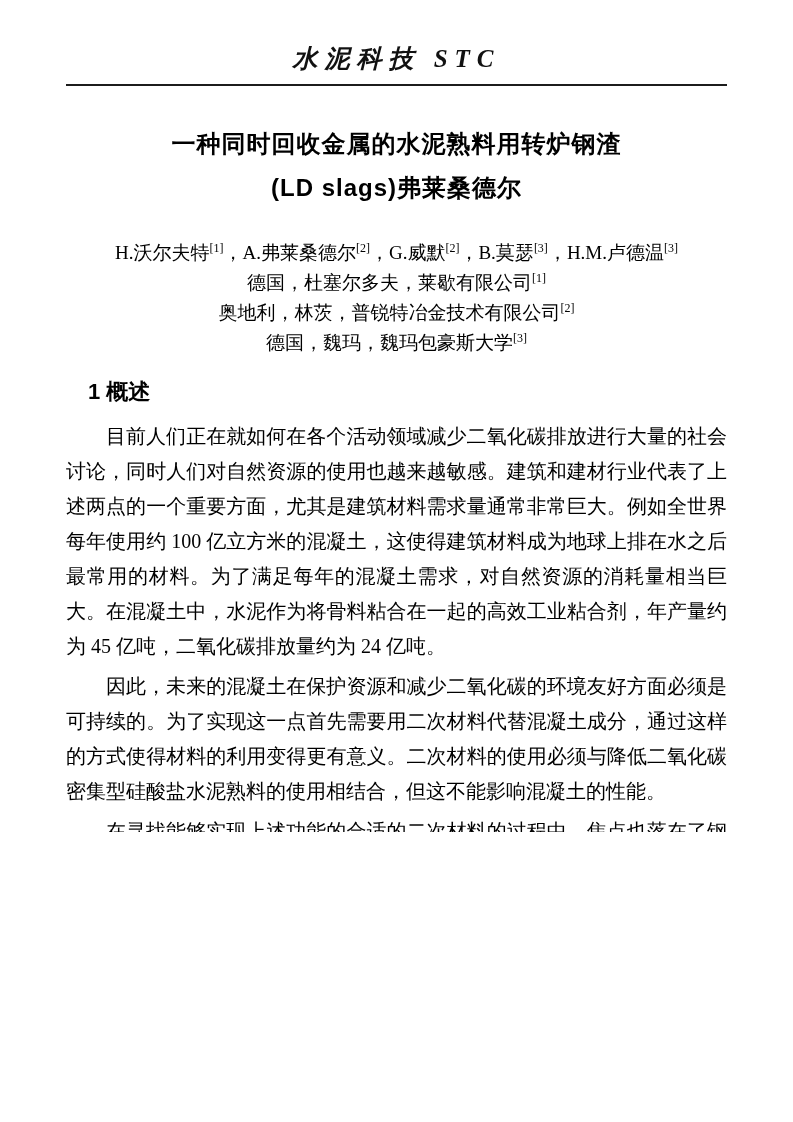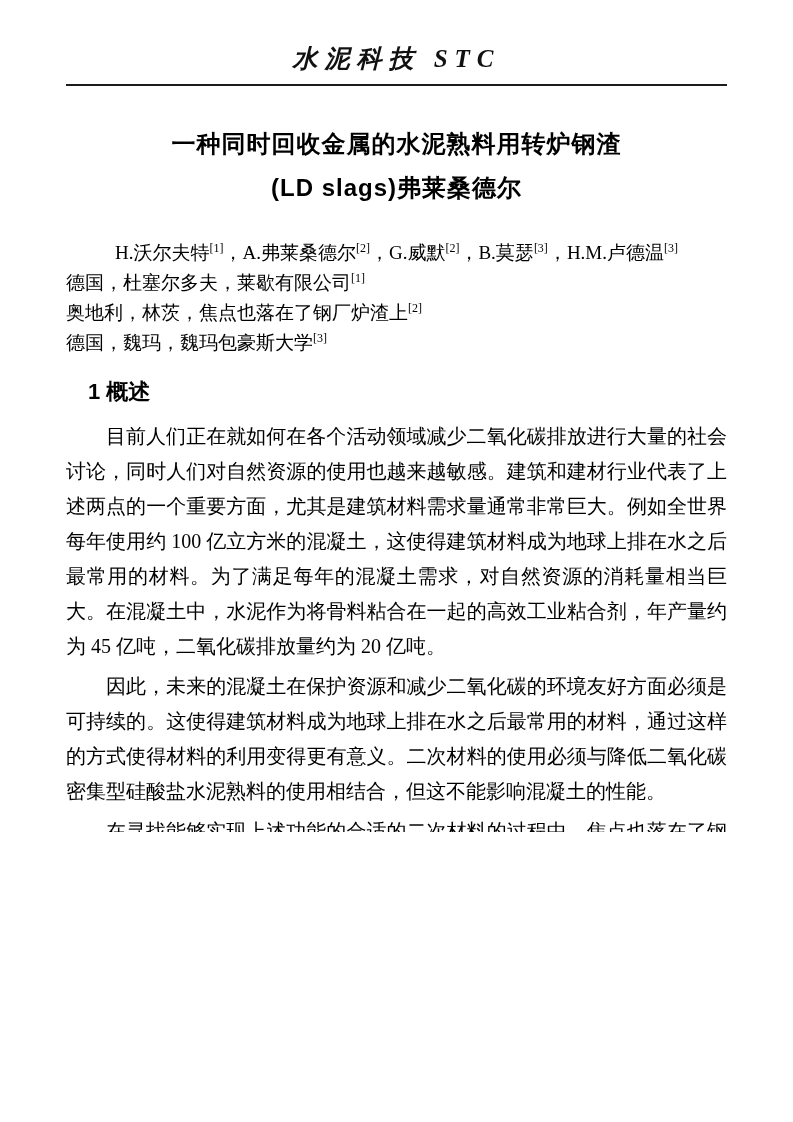--- a/index.html
+++ b/index.html
@@ -63,6 +63,7 @@
     line-height: 0;
   }
   .affil {
+    text-align: center;
     font-size: 19px;
     line-height: 30px;
   }

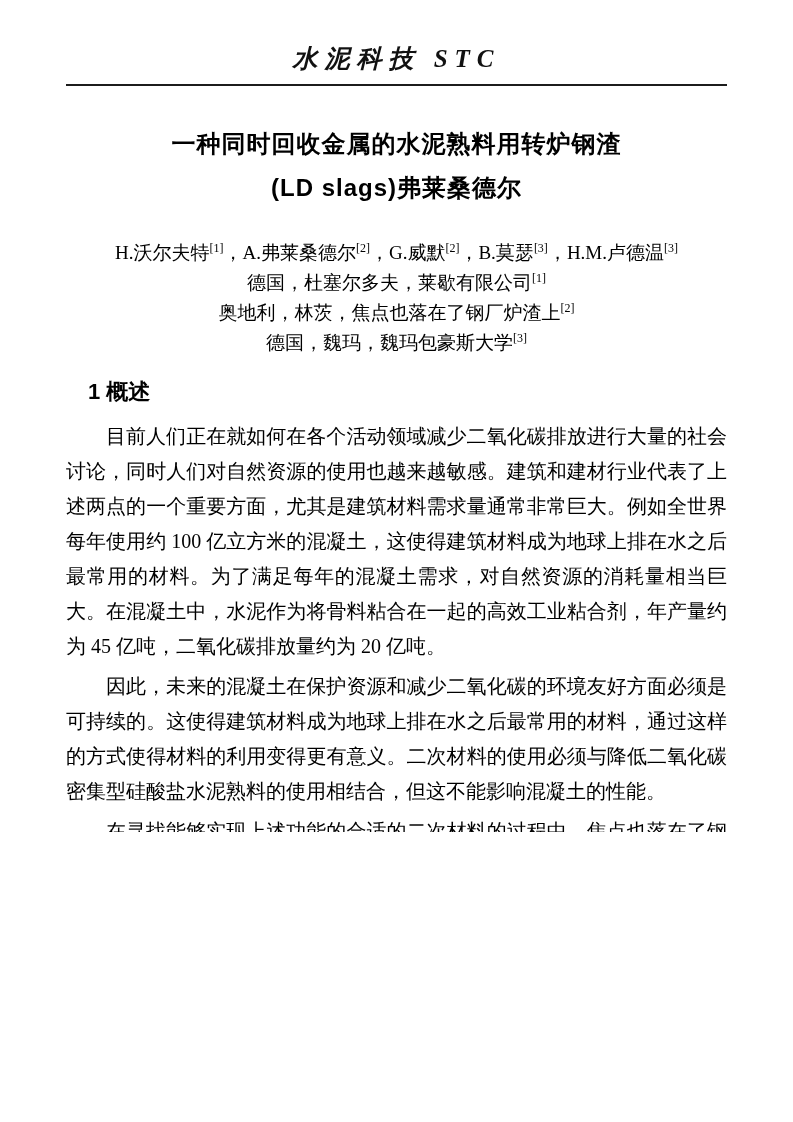--- a/index.html
+++ b/index.html
@@ -138,7 +138,7 @@
     </div>
 
     <div class="affil"><span>德国，杜塞尔多夫，莱歇有限公司</span><sup>[1]</sup></div>
-    <div class="affil"><span>奥地利，林茨，焦点也落在了钢厂炉渣上</span><sup>[2]</sup></div>
+    <div class="affil"><span>奥地利，林茨，普锐特冶金技术有限公司</span><sup>[2]</sup></div>
     <div class="affil"><span>德国，魏玛，魏玛包豪斯大学</span><sup>[3]</sup></div>
 
     <div class="section-heading">1 概述</div>

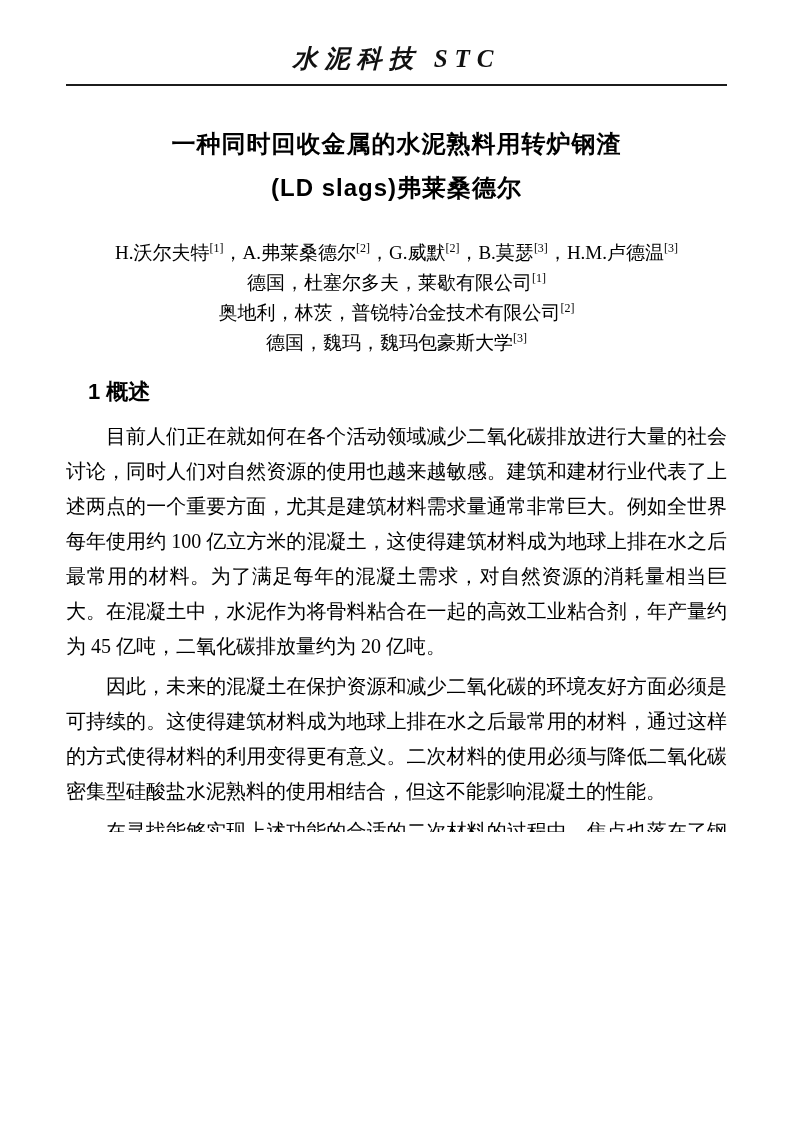--- a/index.html
+++ b/index.html
@@ -144,7 +144,7 @@
     <div class="section-heading">1 概述</div>
 
     <div class="body">
-      <p>目前人们正在就如何在各个活动领域减少二氧化碳排放进行大量的社会讨论，同时人们对自然资源的使用也越来越敏感。建筑和建材行业代表了上述两点的一个重要方面，尤其是建筑材料需求量通常非常巨大。例如全世界每年使用约 100 亿立方米的混凝土，这使得建筑材料成为地球上排在水之后最常用的材料。为了满足每年的混凝土需求，对自然资源的消耗量相当巨大。在混凝土中，水泥作为将骨料粘合在一起的高效工业粘合剂，年产量约为 45 亿吨，二氧化碳排放量约为 20 亿吨。</p>
+      <p>目前人们正在就如何在各个活动领域减少二氧化碳排放进行大量的社会讨论，同时人们对自然资源的使用也越来越敏感。建筑和建材行业代表了上述两点的一个重要方面，尤其是建筑材料需求量通常非常巨大。例如全世界每年使用约 100 亿立方米的混凝土，这使得建筑材料成为地球上排在水之后最常用的材料。为了满足每年的混凝土需求，对自然资源的消耗量相当巨大。在混凝土中，水泥作为将骨料粘合在一起的高效工业粘合剂，年产量约为 45 亿吨，二氧化碳排放量约为 24 亿吨。</p>
       <p>因此，未来的混凝土在保护资源和减少二氧化碳的环境友好方面必须是可持续的。这使得建筑材料成为地球上排在水之后最常用的材料，通过这样的方式使得材料的利用变得更有意义。二次材料的使用必须与降低二氧化碳密集型硅酸盐水泥熟料的使用相结合，但这不能影响混凝土的性能。</p>
       <p>在寻找能够实现上述功能的合适的二次材料的过程中，焦点也落在了钢厂炉渣上。全世界在钢铁生产过程中大约产生 2 亿吨炉渣（见图 1）。其中转炉钢渣（LDS）约 1.4 亿吨，电弧炉炉渣（EFS）约 6000 万吨。仅中国每年就生产 9.283 亿吨钢材，产生 10%以上的钢厂炉渣，即约 1 亿吨[1]；德国约 540 万吨钢厂炉渣，其中约 320 万吨为转炉钢渣（LDS），160 万吨为电弧炉炉渣（EFS）[2] 。与粗铁</p>
     </div>

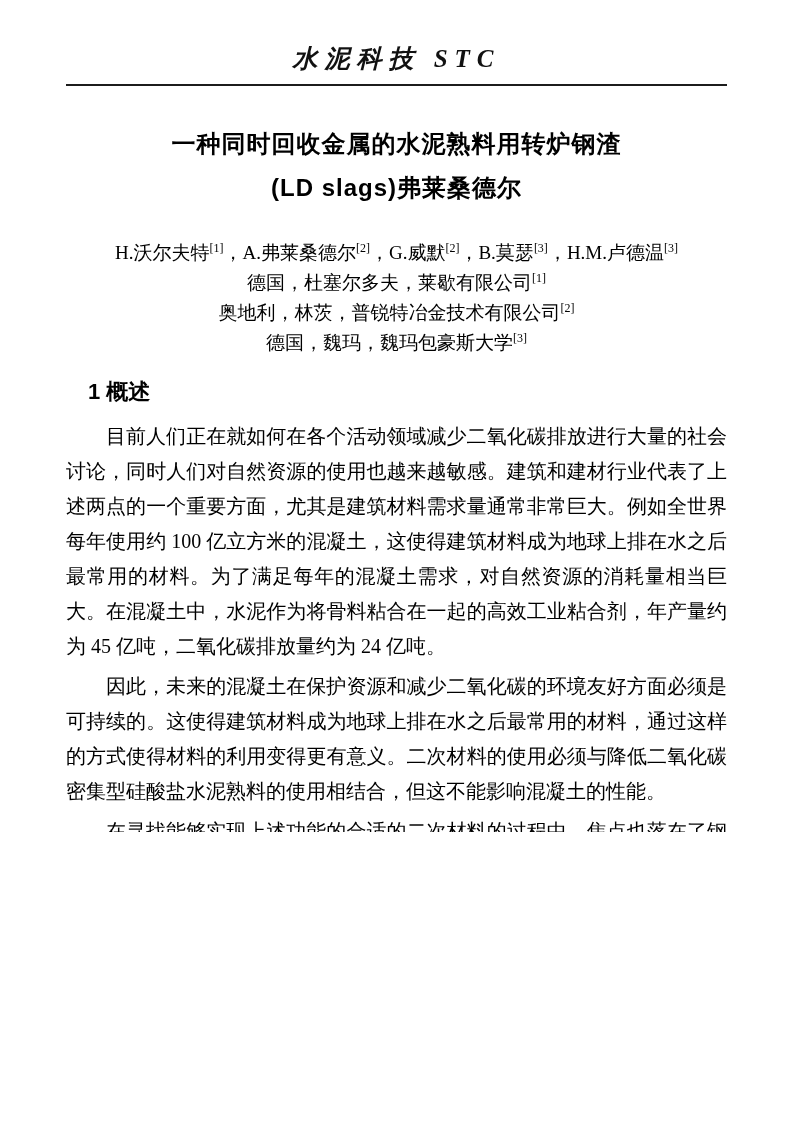--- a/index.html
+++ b/index.html
@@ -145,7 +145,7 @@
 
     <div class="body">
       <p>目前人们正在就如何在各个活动领域减少二氧化碳排放进行大量的社会讨论，同时人们对自然资源的使用也越来越敏感。建筑和建材行业代表了上述两点的一个重要方面，尤其是建筑材料需求量通常非常巨大。例如全世界每年使用约 100 亿立方米的混凝土，这使得建筑材料成为地球上排在水之后最常用的材料。为了满足每年的混凝土需求，对自然资源的消耗量相当巨大。在混凝土中，水泥作为将骨料粘合在一起的高效工业粘合剂，年产量约为 45 亿吨，二氧化碳排放量约为 24 亿吨。</p>
-      <p>因此，未来的混凝土在保护资源和减少二氧化碳的环境友好方面必须是可持续的。这使得建筑材料成为地球上排在水之后最常用的材料，通过这样的方式使得材料的利用变得更有意义。二次材料的使用必须与降低二氧化碳密集型硅酸盐水泥熟料的使用相结合，但这不能影响混凝土的性能。</p>
+      <p>因此，未来的混凝土在保护资源和减少二氧化碳的环境友好方面必须是可持续的。为了实现这一点首先需要用二次材料代替混凝土成分，通过这样的方式使得材料的利用变得更有意义。二次材料的使用必须与降低二氧化碳密集型硅酸盐水泥熟料的使用相结合，但这不能影响混凝土的性能。</p>
       <p>在寻找能够实现上述功能的合适的二次材料的过程中，焦点也落在了钢厂炉渣上。全世界在钢铁生产过程中大约产生 2 亿吨炉渣（见图 1）。其中转炉钢渣（LDS）约 1.4 亿吨，电弧炉炉渣（EFS）约 6000 万吨。仅中国每年就生产 9.283 亿吨钢材，产生 10%以上的钢厂炉渣，即约 1 亿吨[1]；德国约 540 万吨钢厂炉渣，其中约 320 万吨为转炉钢渣（LDS），160 万吨为电弧炉炉渣（EFS）[2] 。与粗铁</p>
     </div>
 

